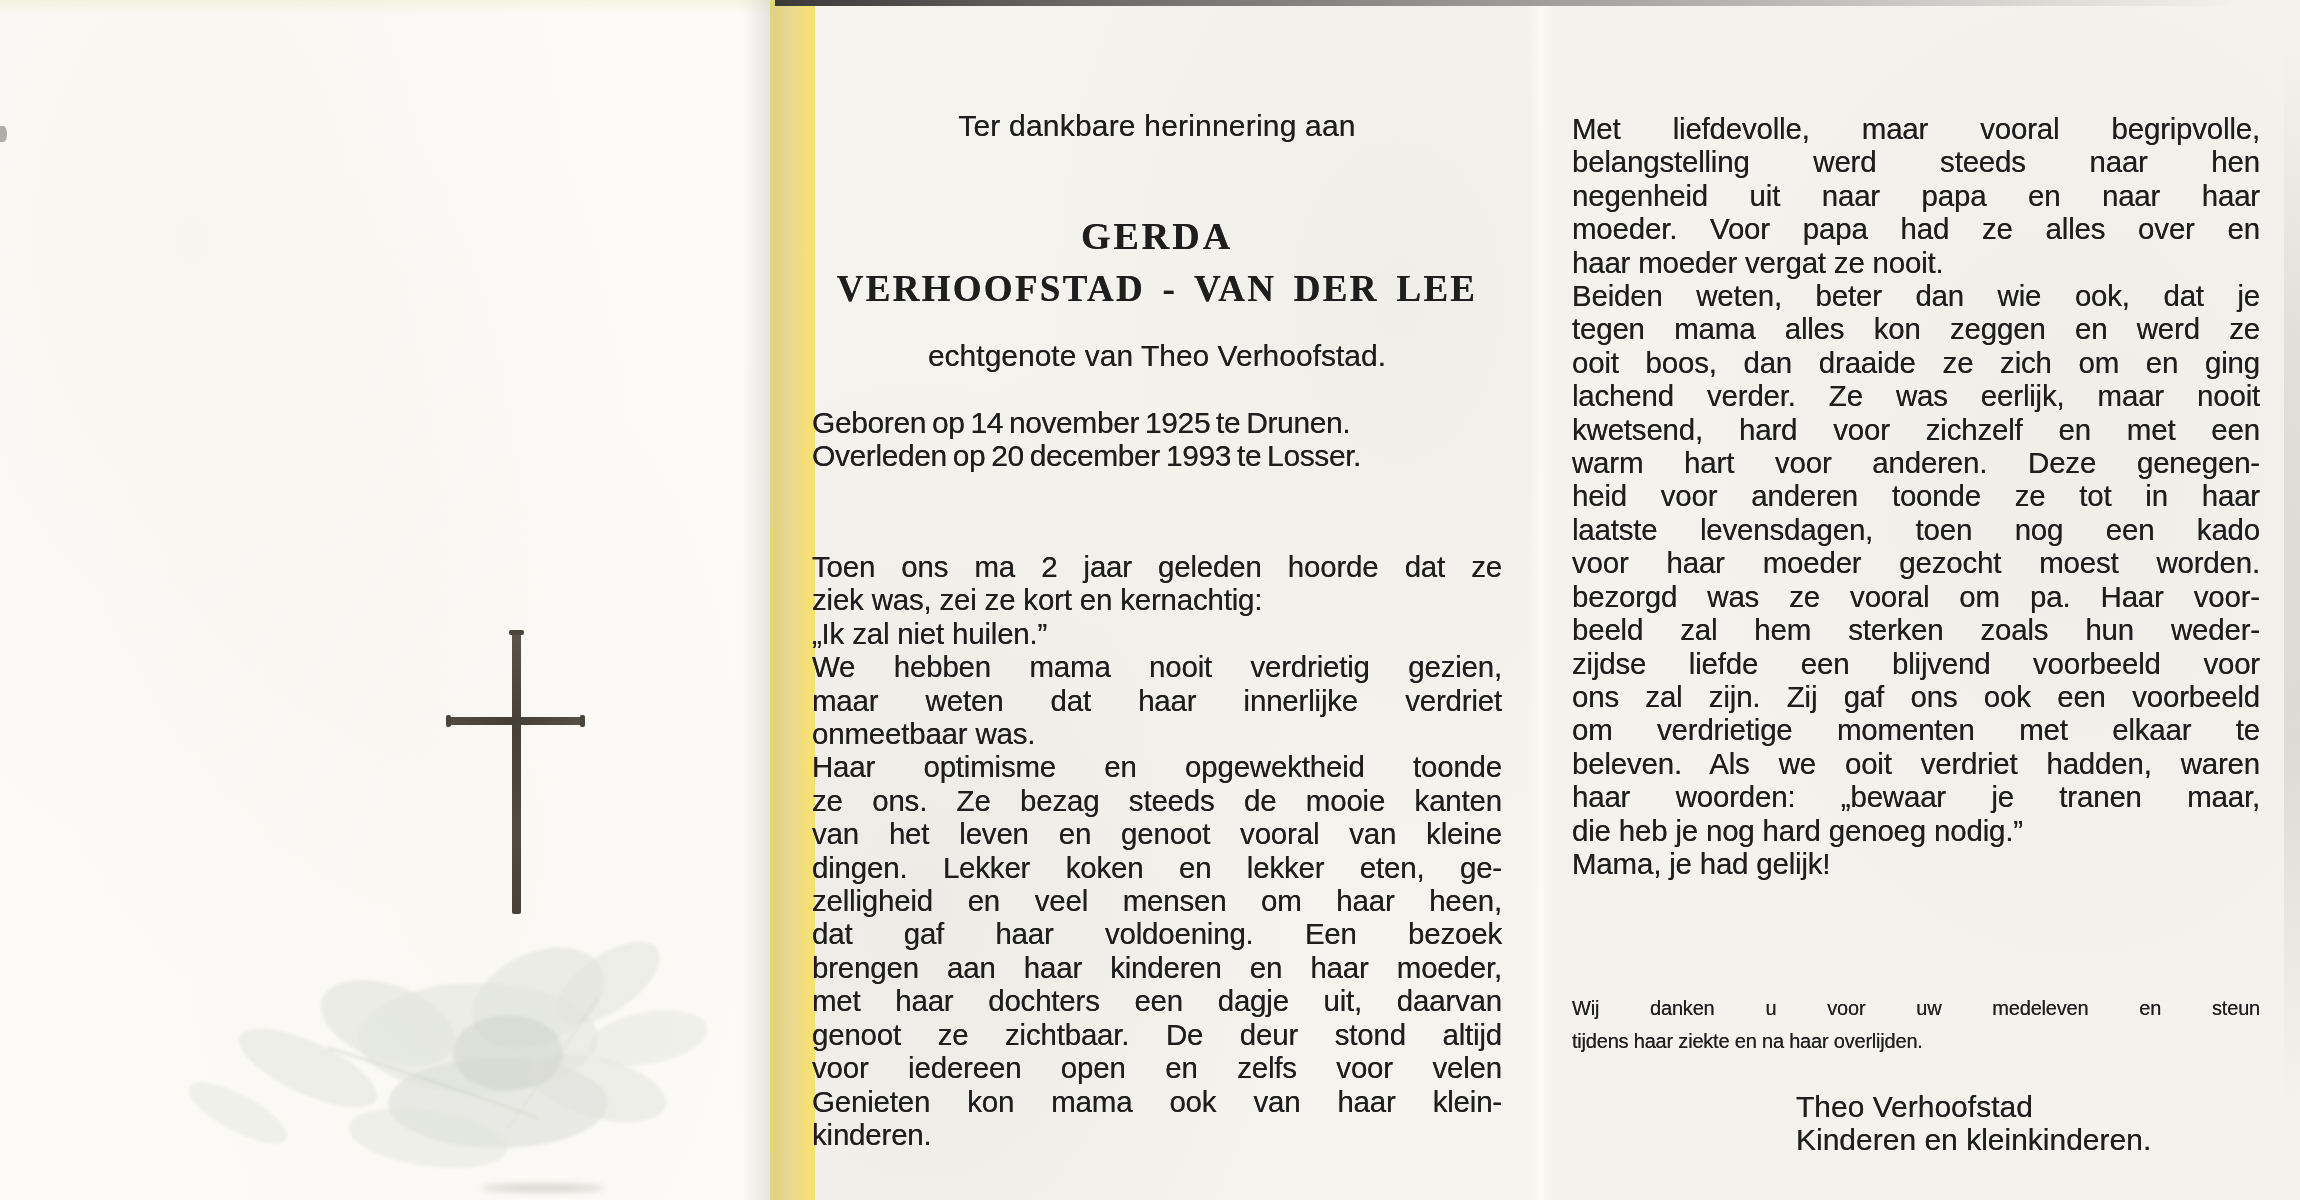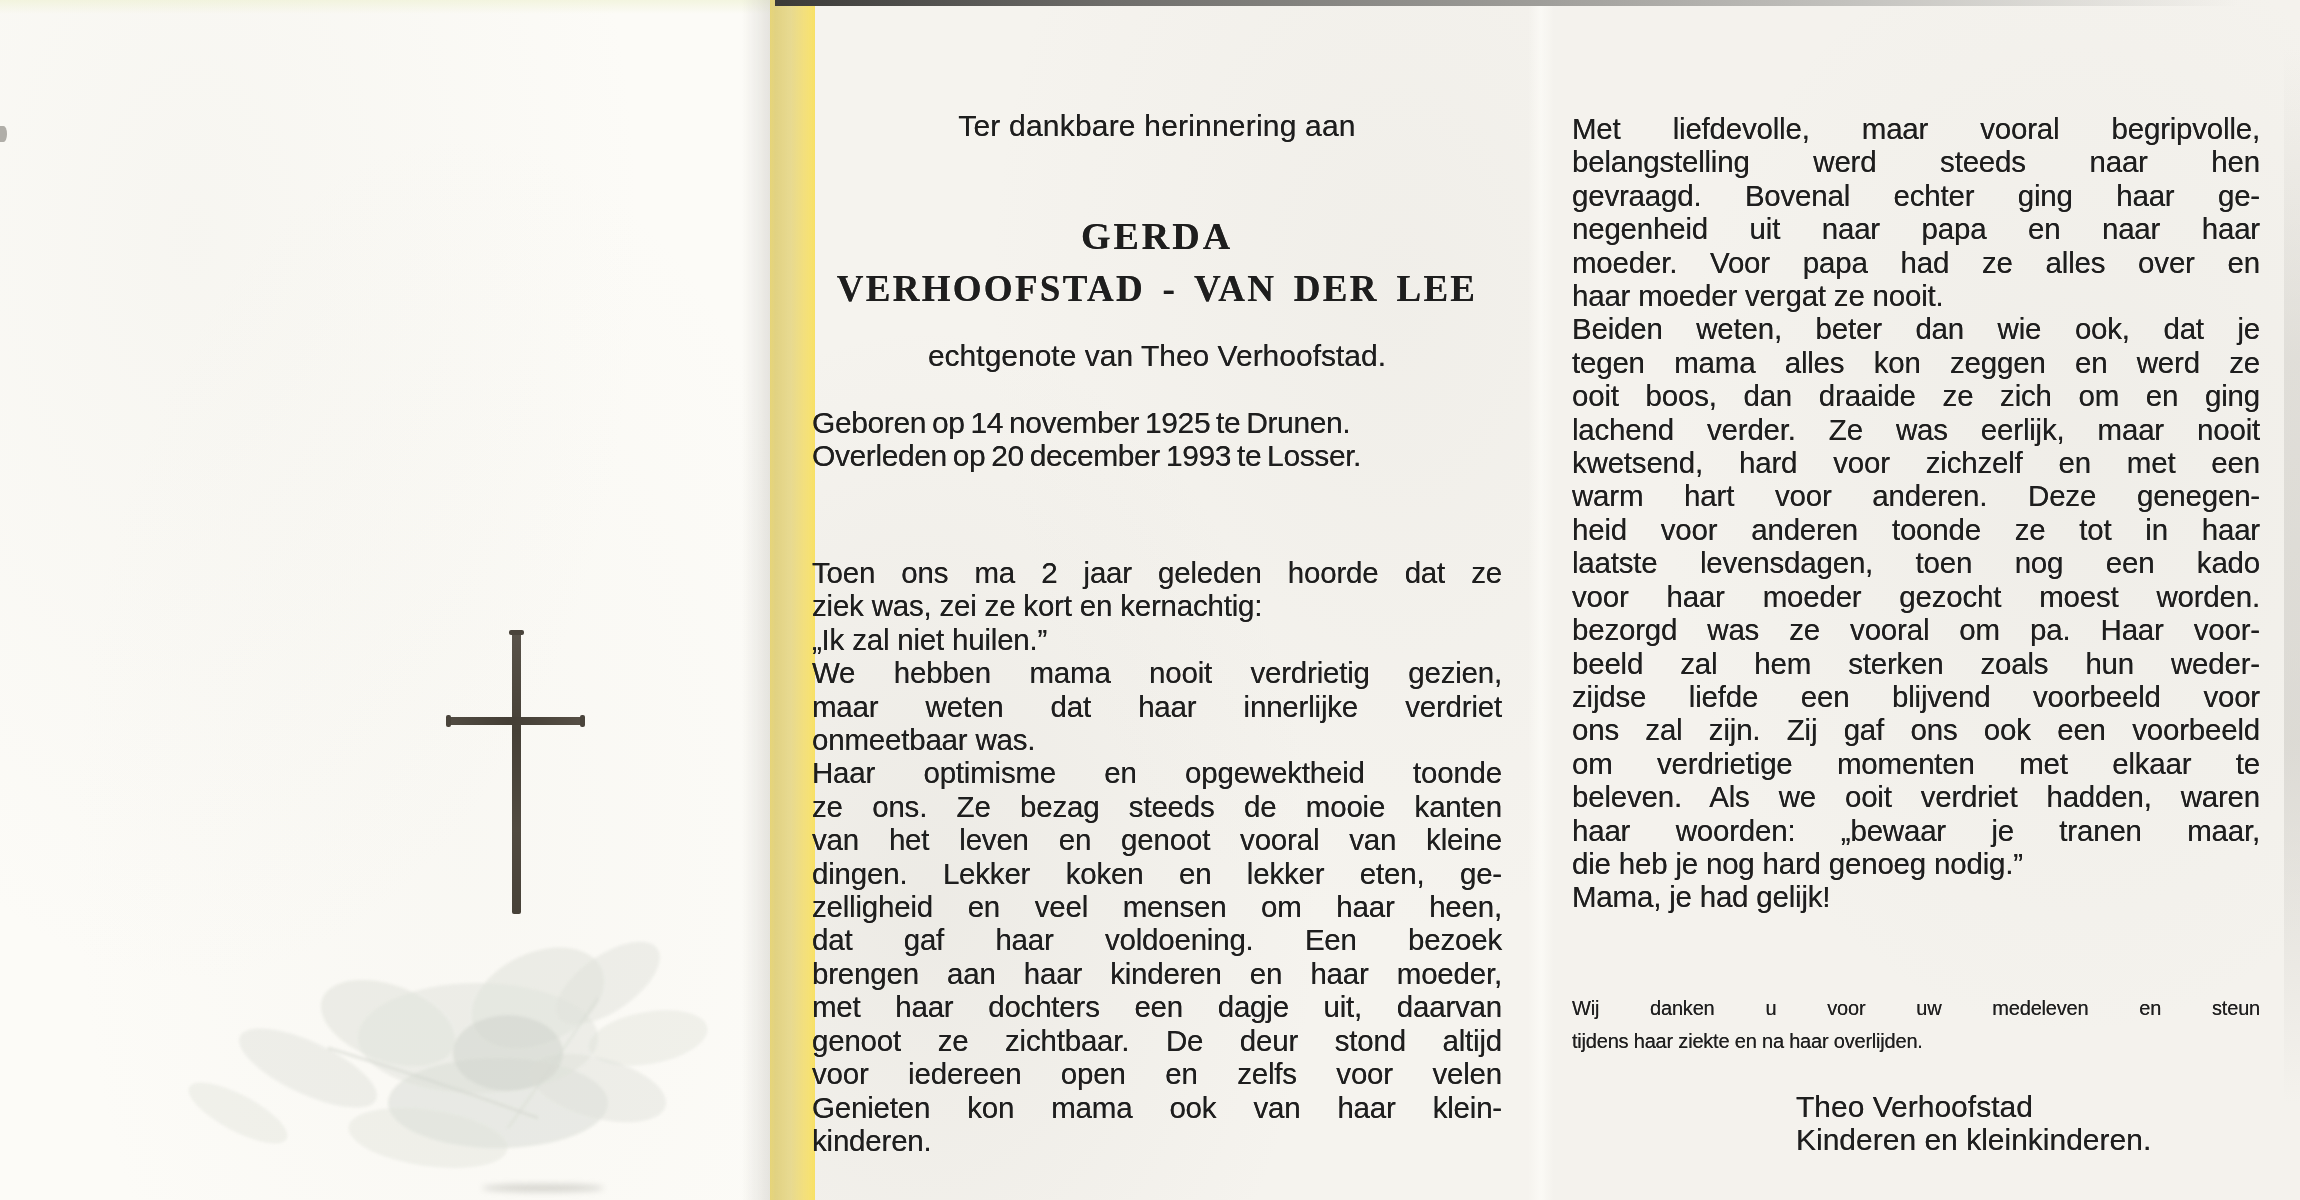--- a/index.html
+++ b/index.html
@@ -182,7 +182,6 @@
   <div class="right-col body-right ink">
       <div class="tline">Met liefdevolle, maar vooral begripvolle,</div>
       <div class="tline">belangstelling werd steeds naar hen</div>
-      <div class="tline">gevraagd. Bovenal echter ging haar ge-</div>
       <div class="tline">negenheid uit naar papa en naar haar</div>
       <div class="tline">moeder. Voor papa had ze alles over en</div>
       <div class="tline nojust">haar moeder vergat ze nooit.</div>

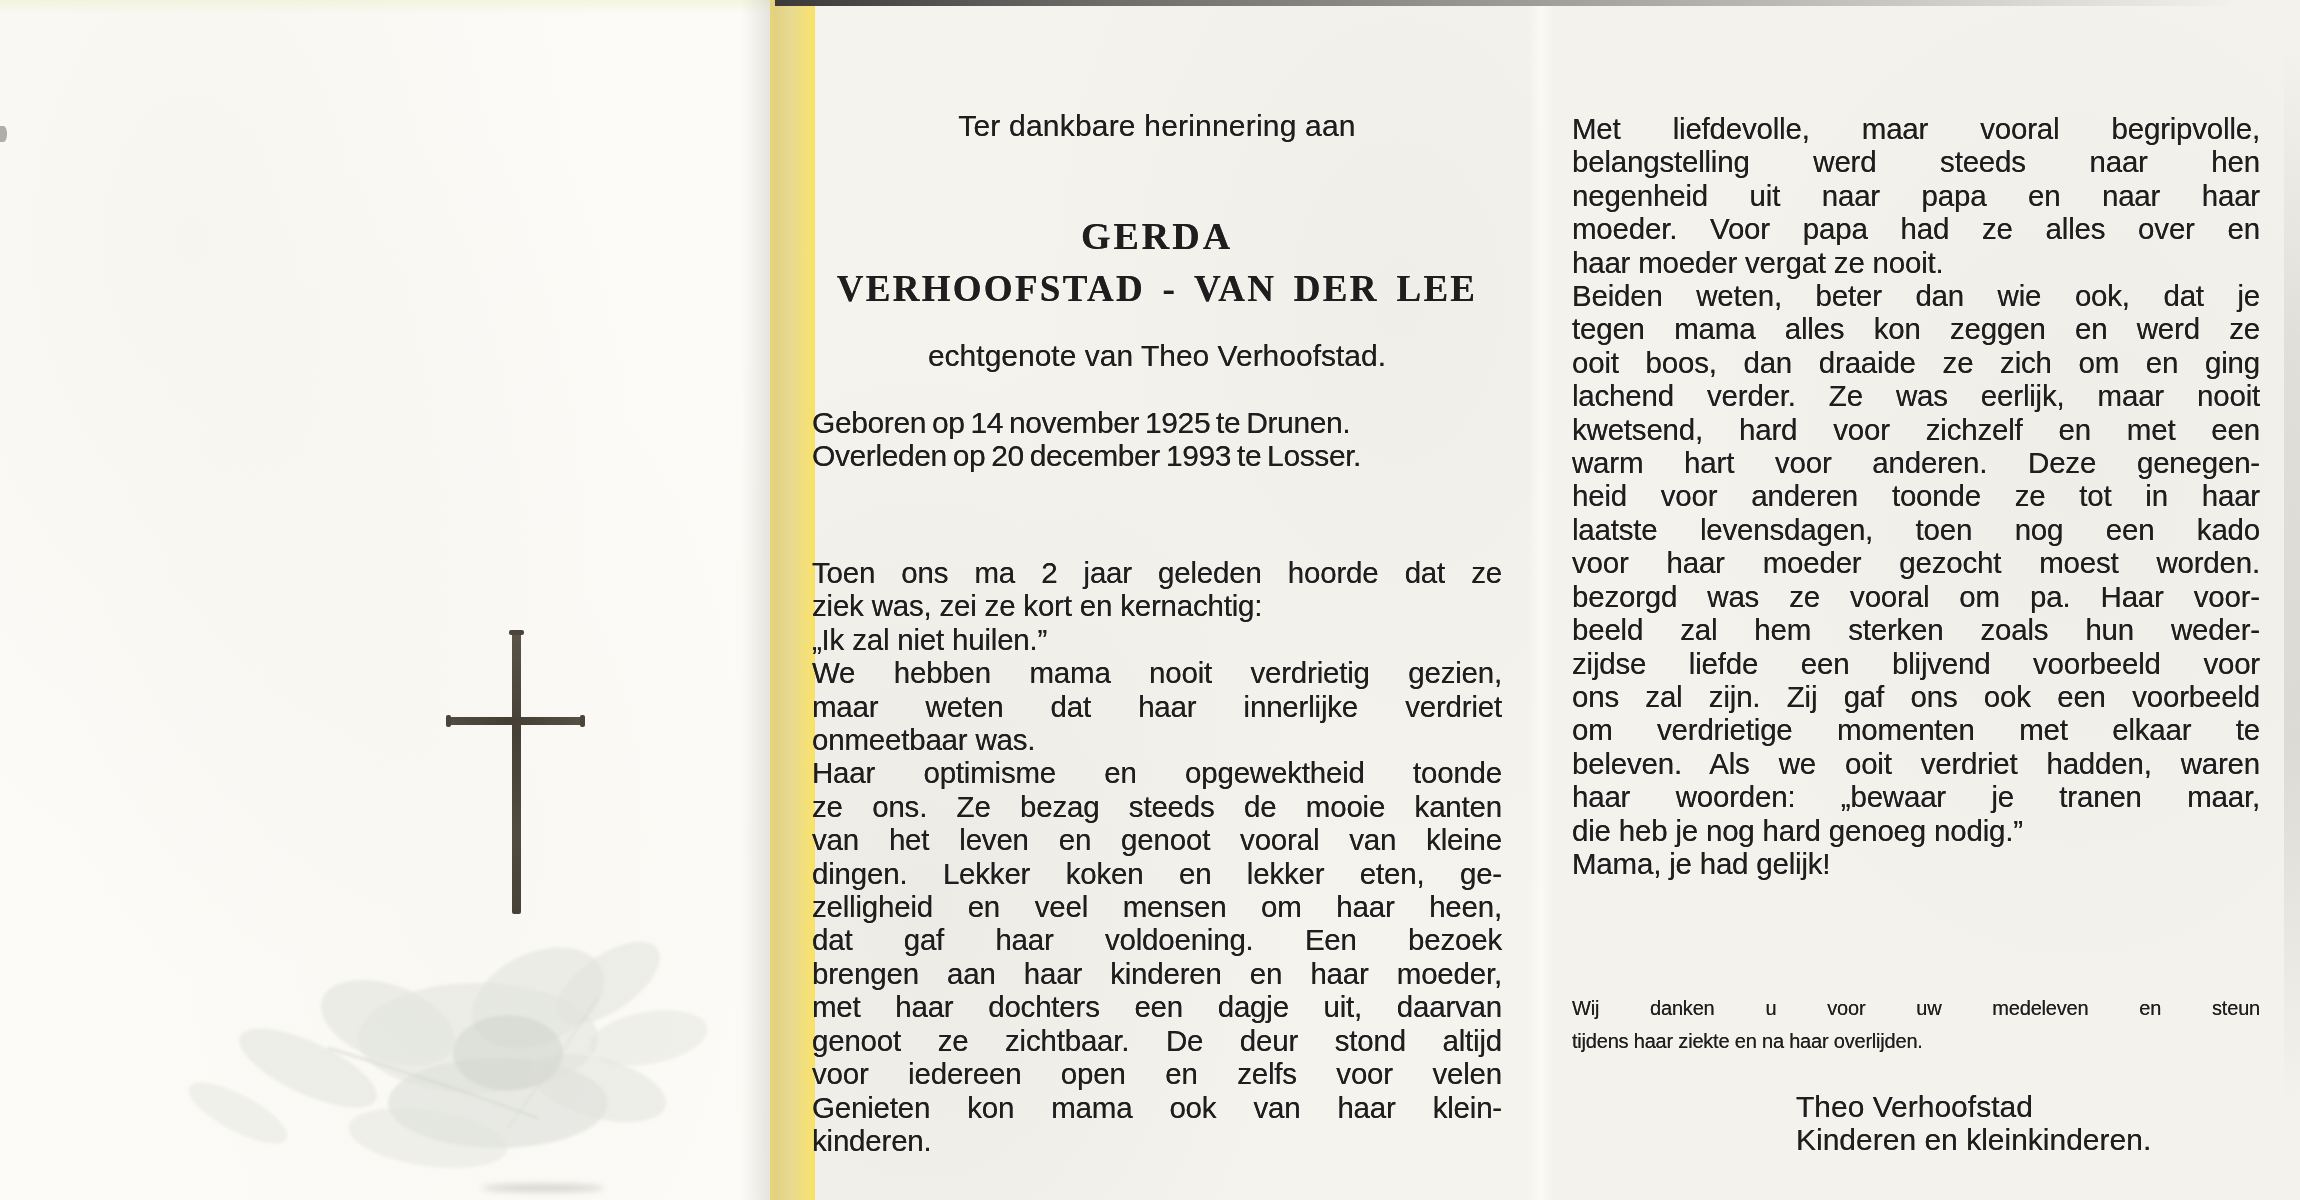--- a/index.html
+++ b/index.html
@@ -99,7 +99,7 @@
   }
   .relation{ top:338px; font-size:30px; line-height:36px;text-align:center; }
   .dates{ top:406px; font-size:30px; line-height:33px; letter-spacing:-0.4px; word-spacing:-2px; }
-  .body-mid{ top:550px; font-size:29.5px; line-height:33.4px; letter-spacing:-0.2px;margin-top:6px; }
+  .body-mid{ top:550px; font-size:29.5px; line-height:33.4px; letter-spacing:-0.2px; }
   .body-right{ top:112px; font-size:29.5px; line-height:33.4px; letter-spacing:-0.2px; }
   .thanks{ top:992px; font-size:20px; line-height:33.4px; letter-spacing:-0.2px; }
   .signature{ position:absolute; left:1796px; top:1090px; width:470px; font-size:30px; line-height:33px; }

